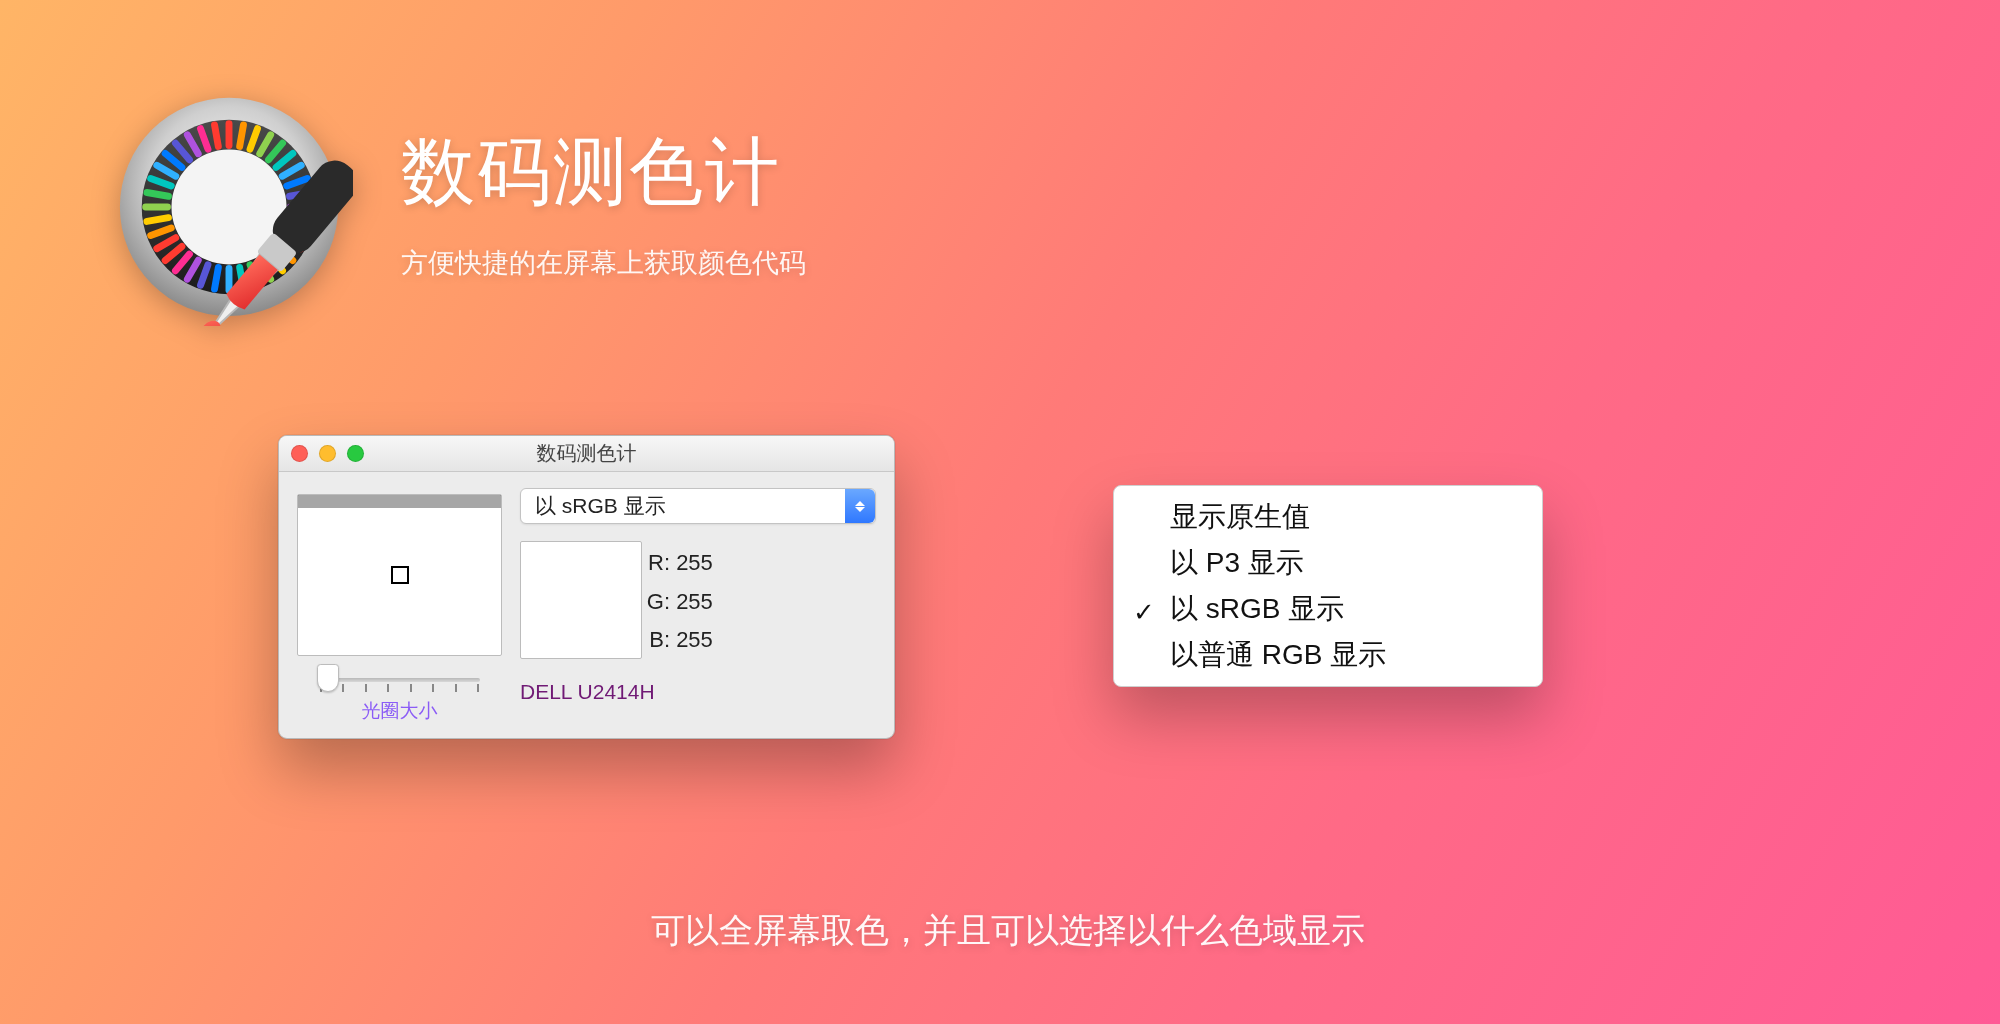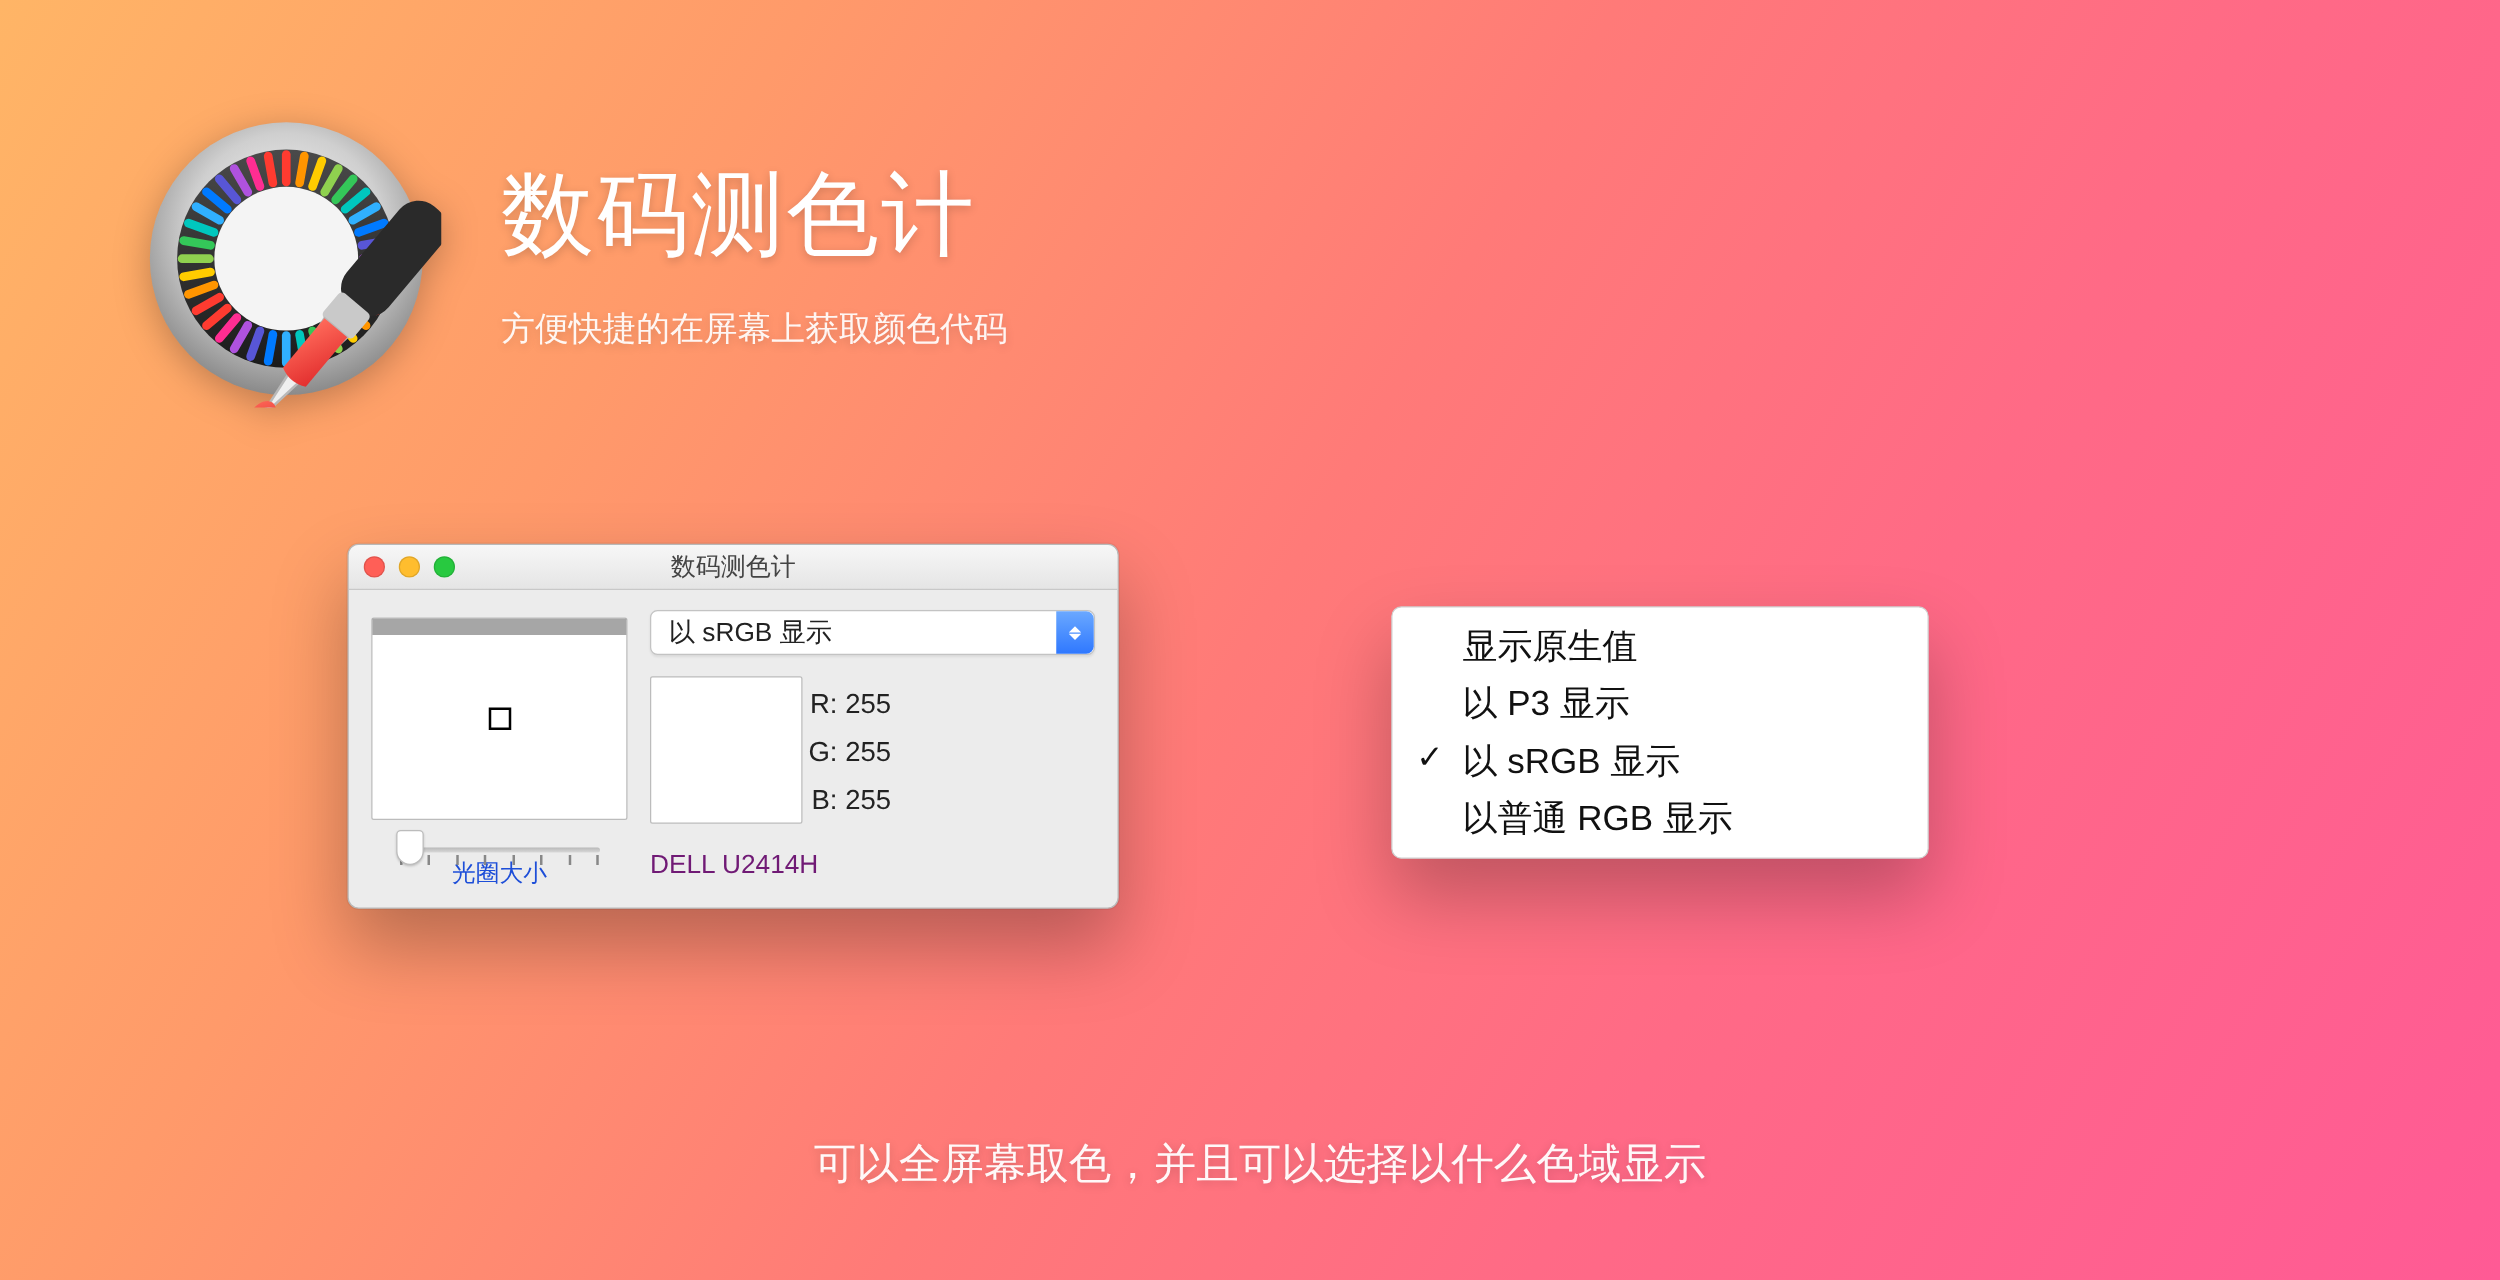--- a/index.html
+++ b/index.html
@@ -202,7 +202,7 @@
     padding: 8px 0;
   }
   .menu-item {
-    display:flex; align-items:flex-start;
+    display:flex; align-items:flex-end;
     padding: 4px 22px 4px 18px;
     font-size: 28px;
     color:#111;

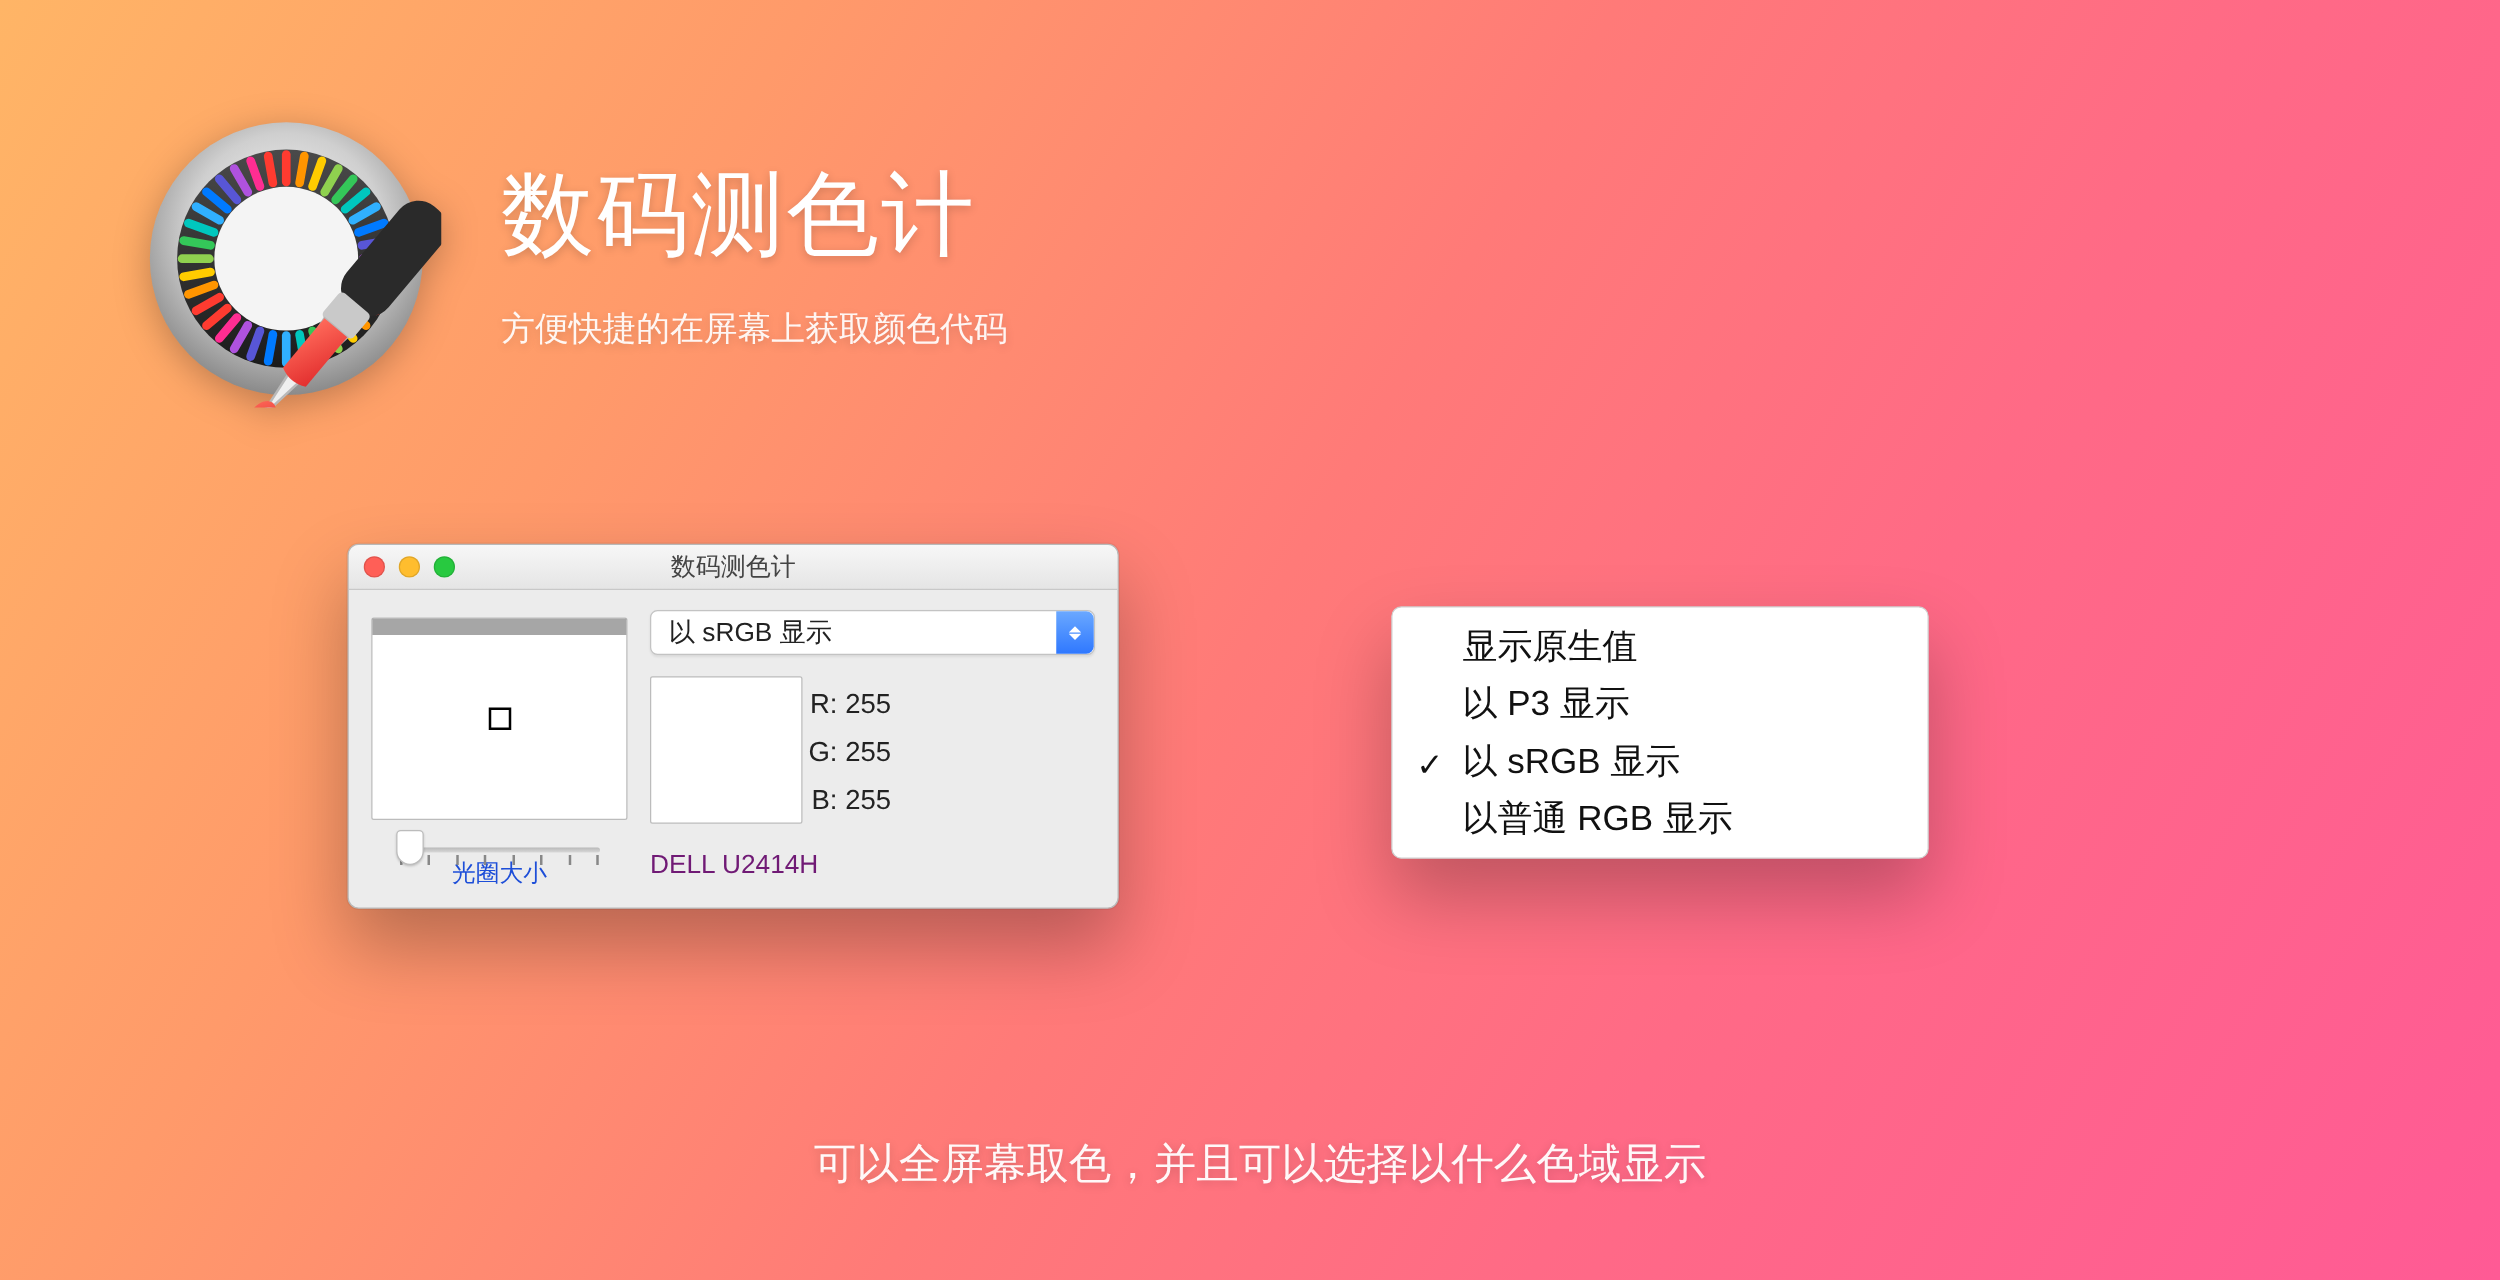--- a/index.html
+++ b/index.html
@@ -132,9 +132,9 @@
     box-shadow: 0 1px 2px rgba(0,0,0,.2);
   }
   .slider-label {
-    margin-top: 4px;
+    margin-top: 16px;
     font-size: 19px;
-    color: #1d4ed8;
+    color: #8b5cf6;
   }
 
   .dropdown {

